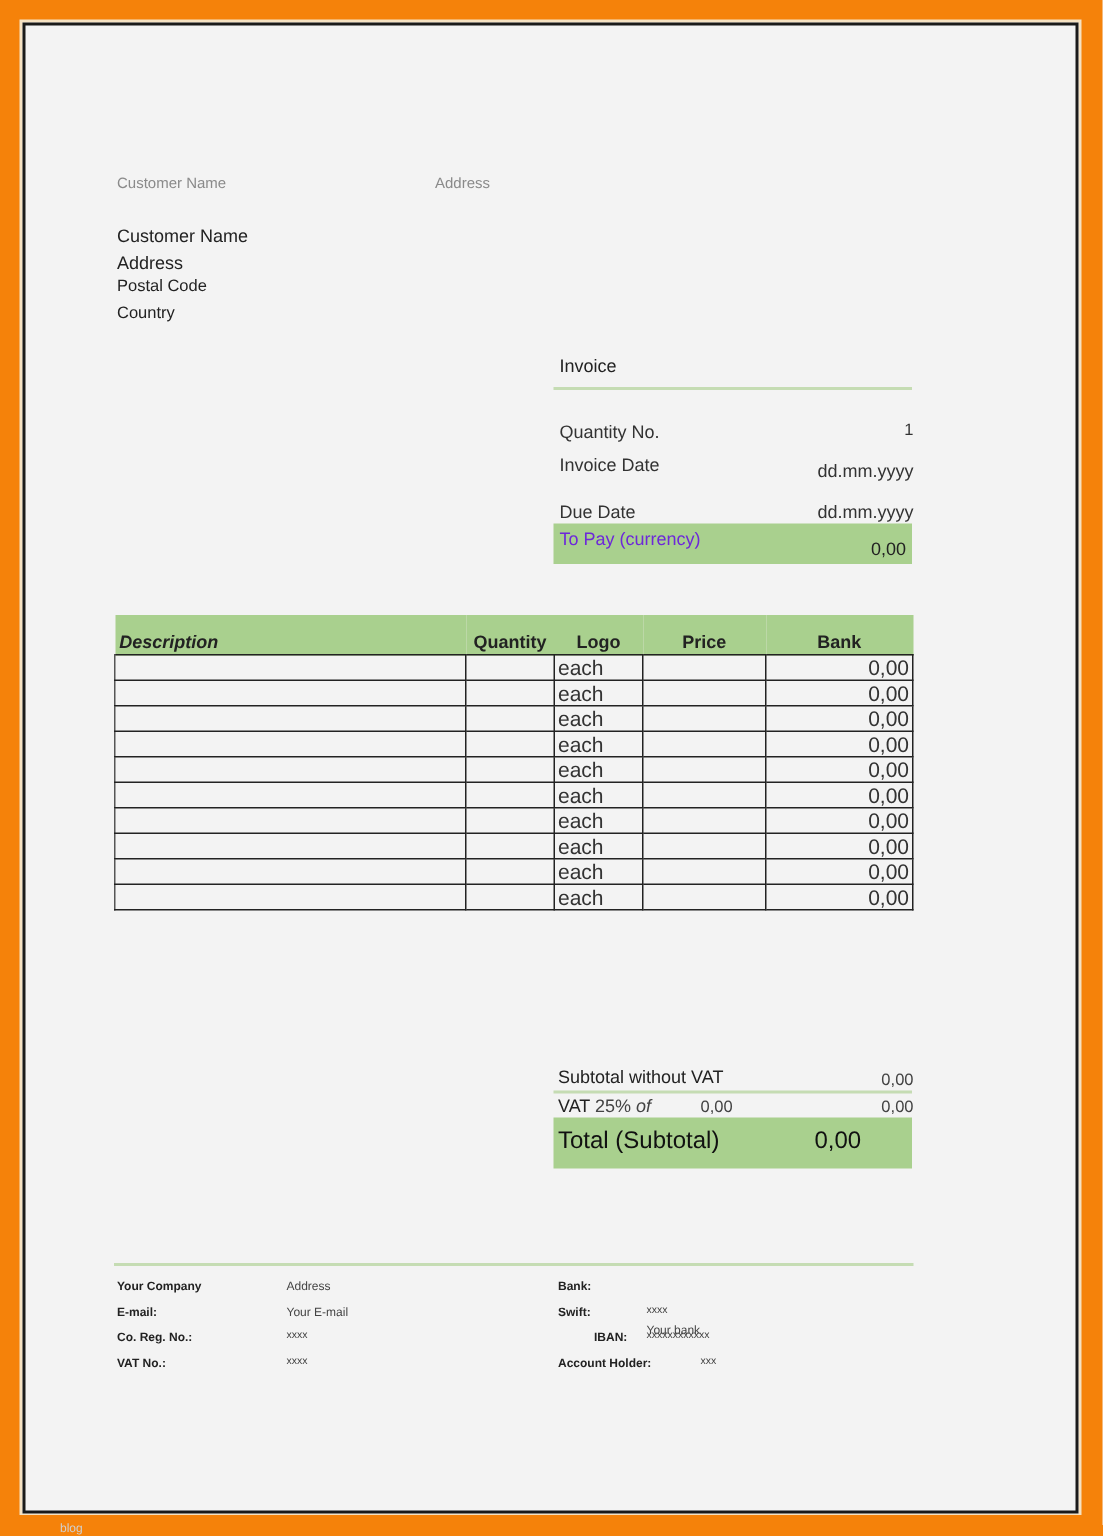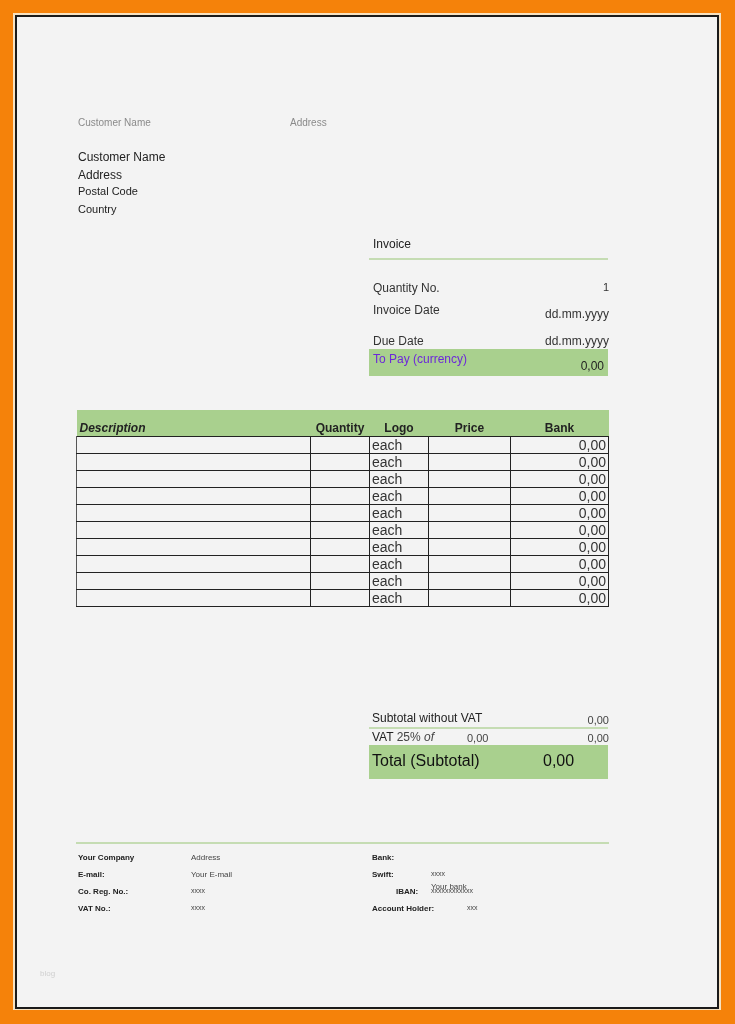--- a/index.html
+++ b/index.html
@@ -171,7 +171,7 @@
   <div class="abs foot-b" style="left:355px;top:887px;">Account Holder:</div>
   <div class="abs foot" style="left:450px;top:887px;font-size:7px;">xxx</div>
 
-  <div class="abs" style="left:23px;top:952px;font-size:8px;color:#d0d0d0;">blog</div>
+  <div class="abs" style="left:23px;top:997px;font-size:8px;color:#d0d0d0;">blog</div>
 </div>
 
 </body></html>

